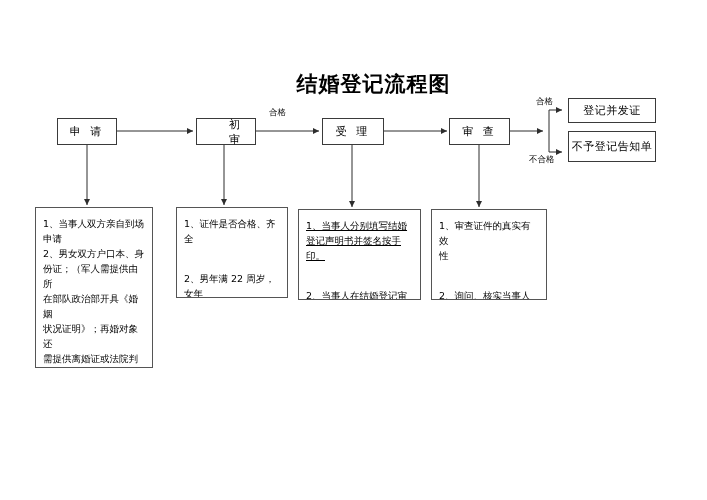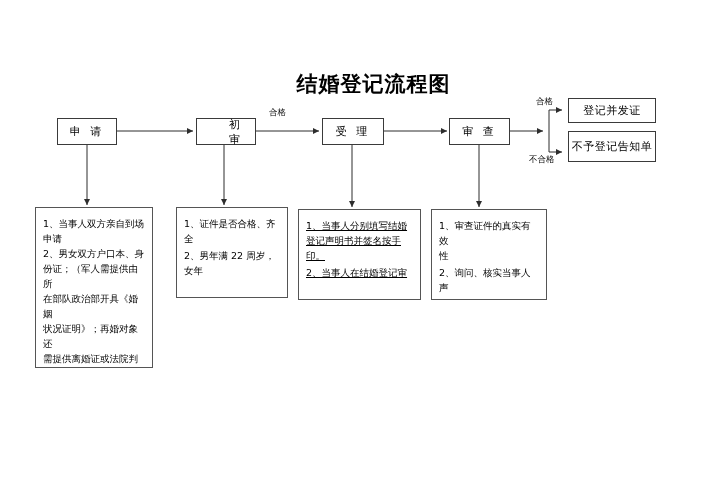--- a/index.html
+++ b/index.html
@@ -77,7 +77,7 @@
     margin: 0;
   }
   .detail p.gap {
-    margin-top: 2px;
+    margin-top: 25px;
   }
   .edge-label {
     position: absolute;

